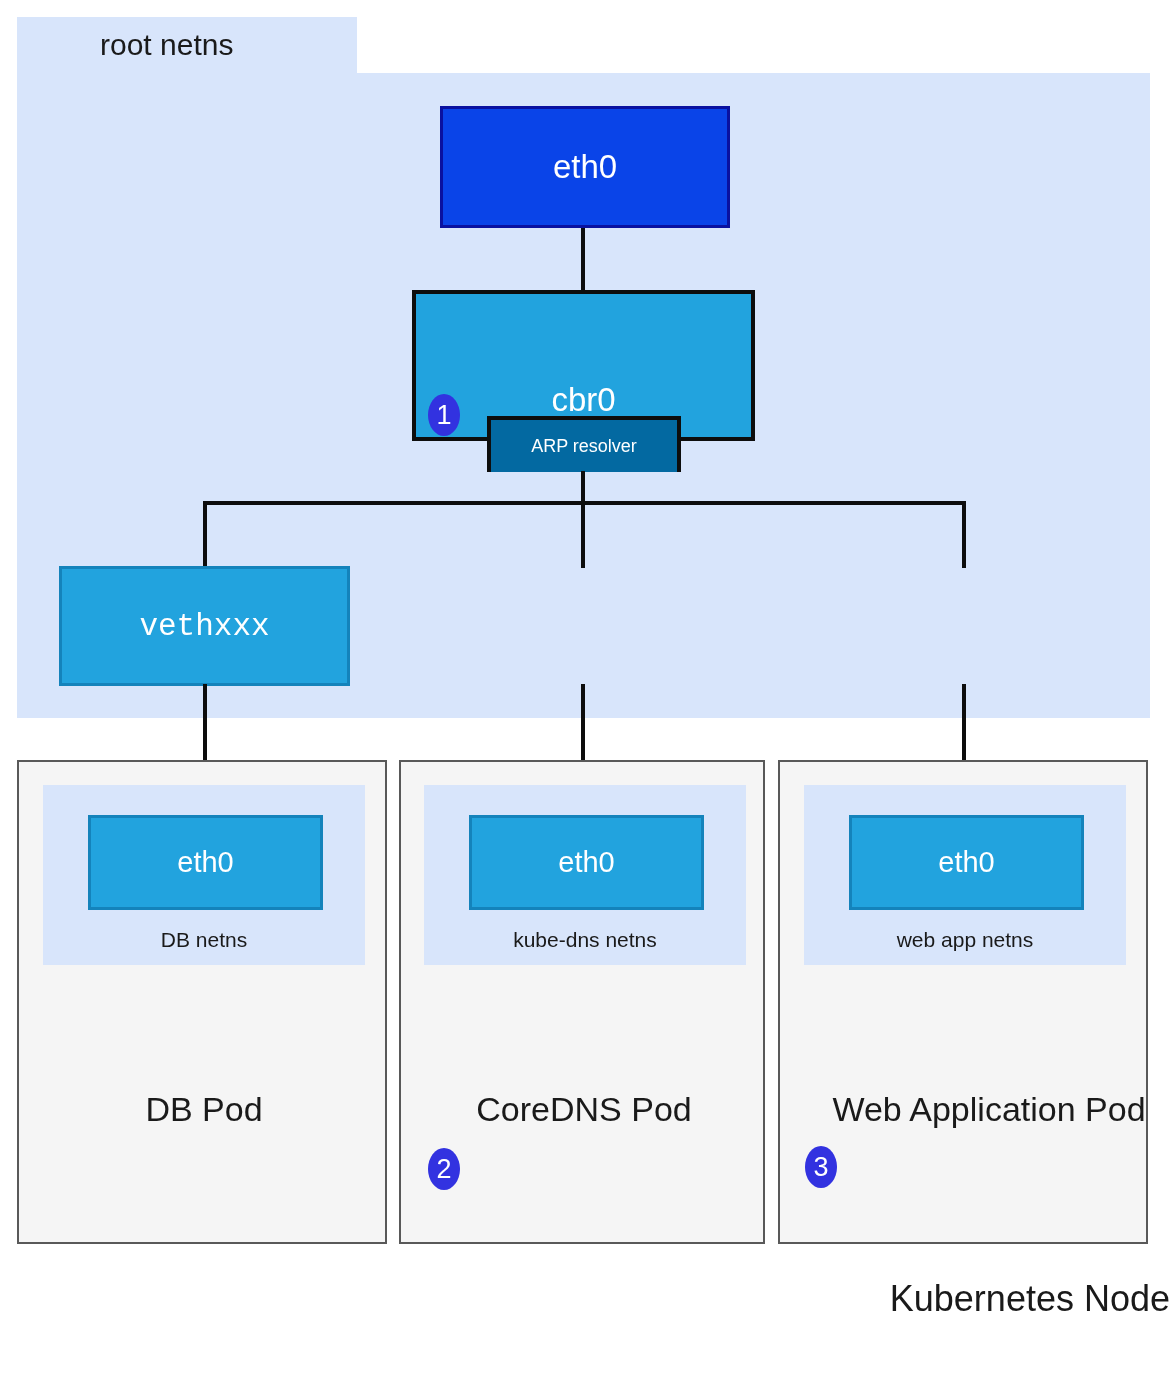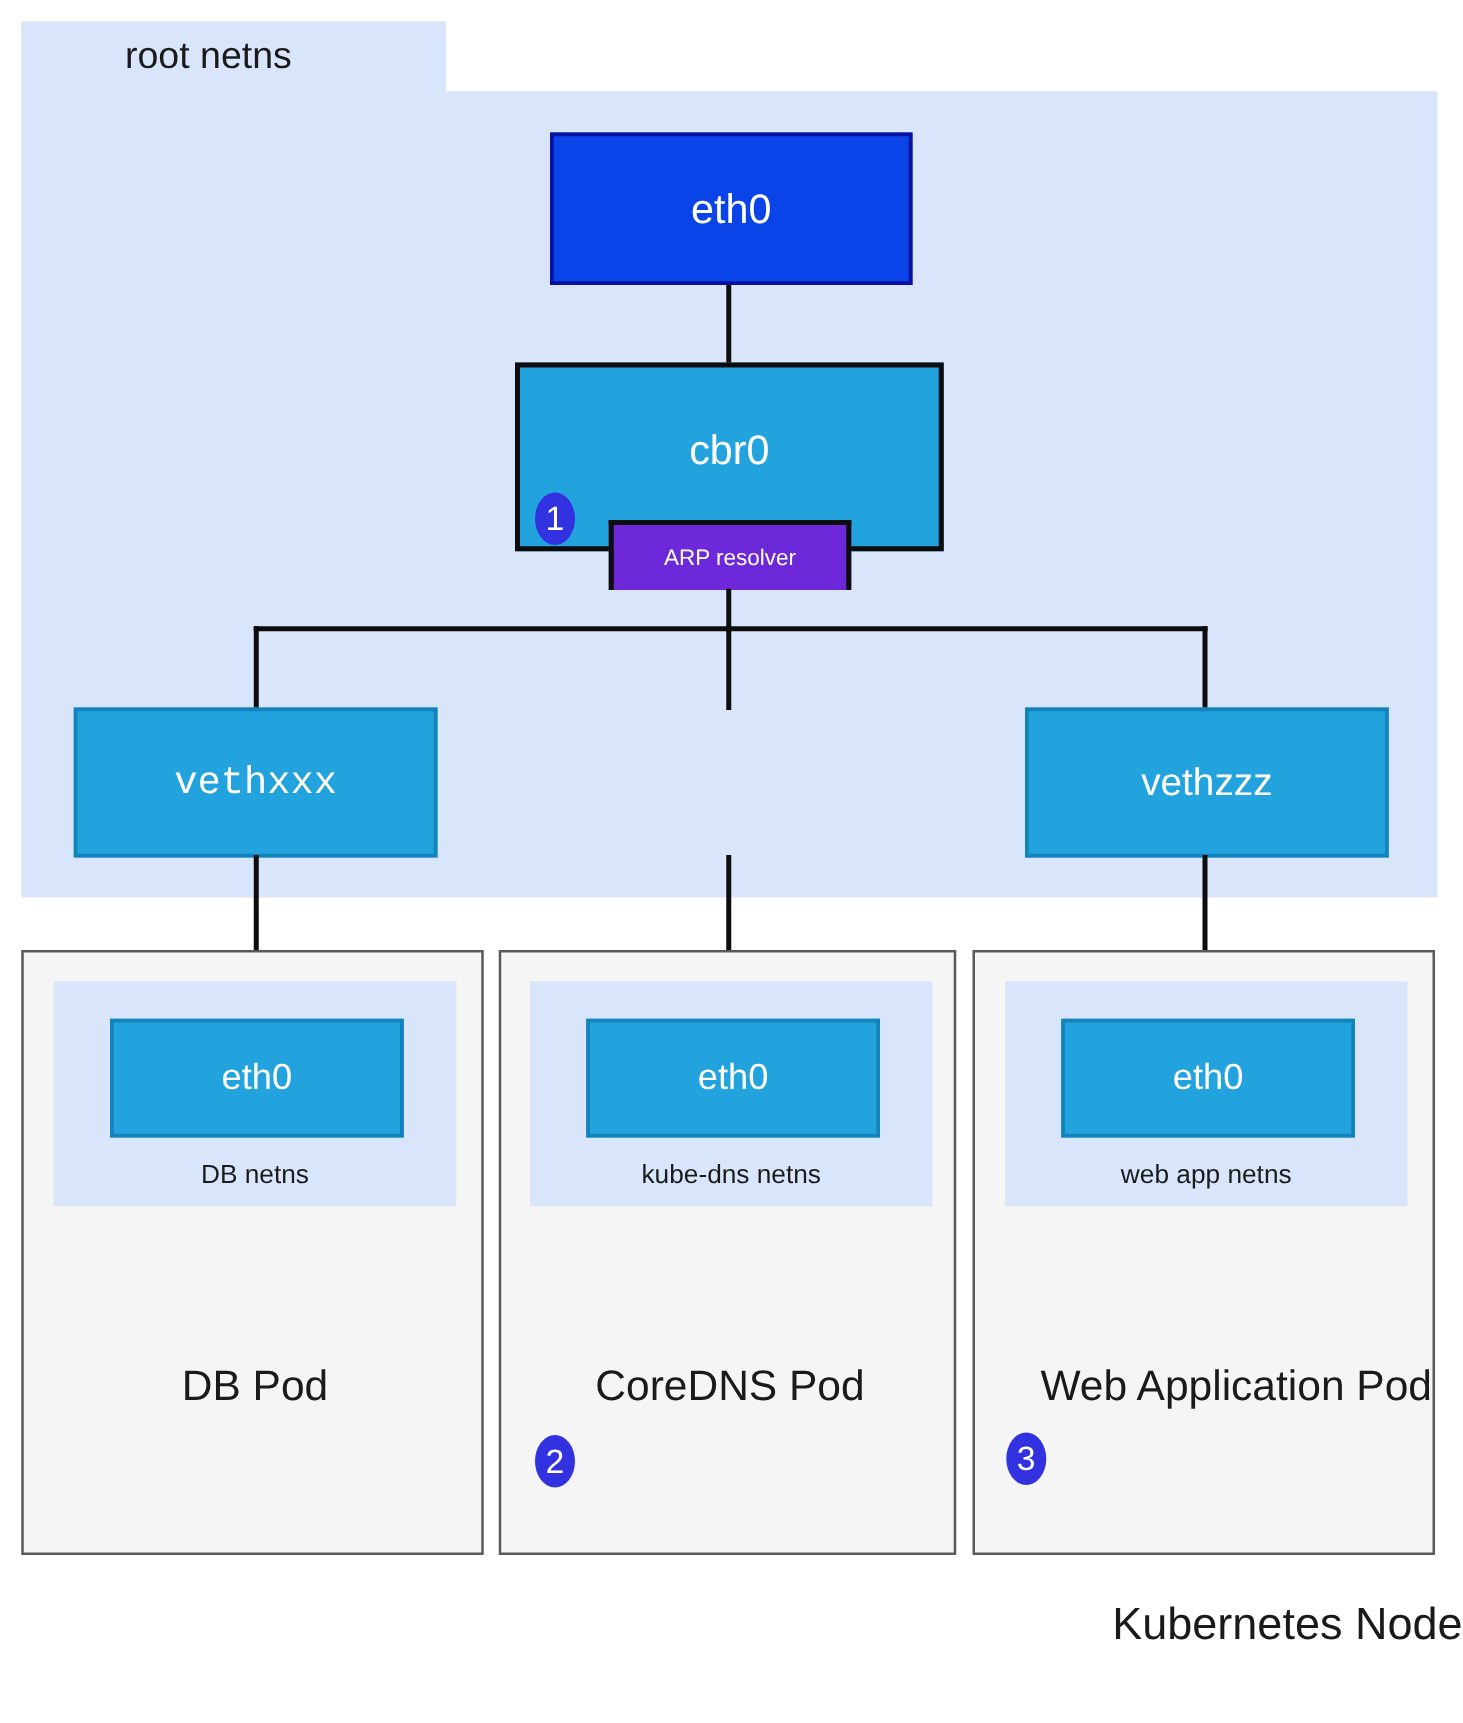--- a/index.html
+++ b/index.html
@@ -76,7 +76,7 @@
     border: 4px solid #0d0d0d;
     font-size: 33px;
     align-items: flex-start;
-    padding-top: 47px;
+    padding-top: 87px;
   }
   .node-arp {
     background: #6d28d9;

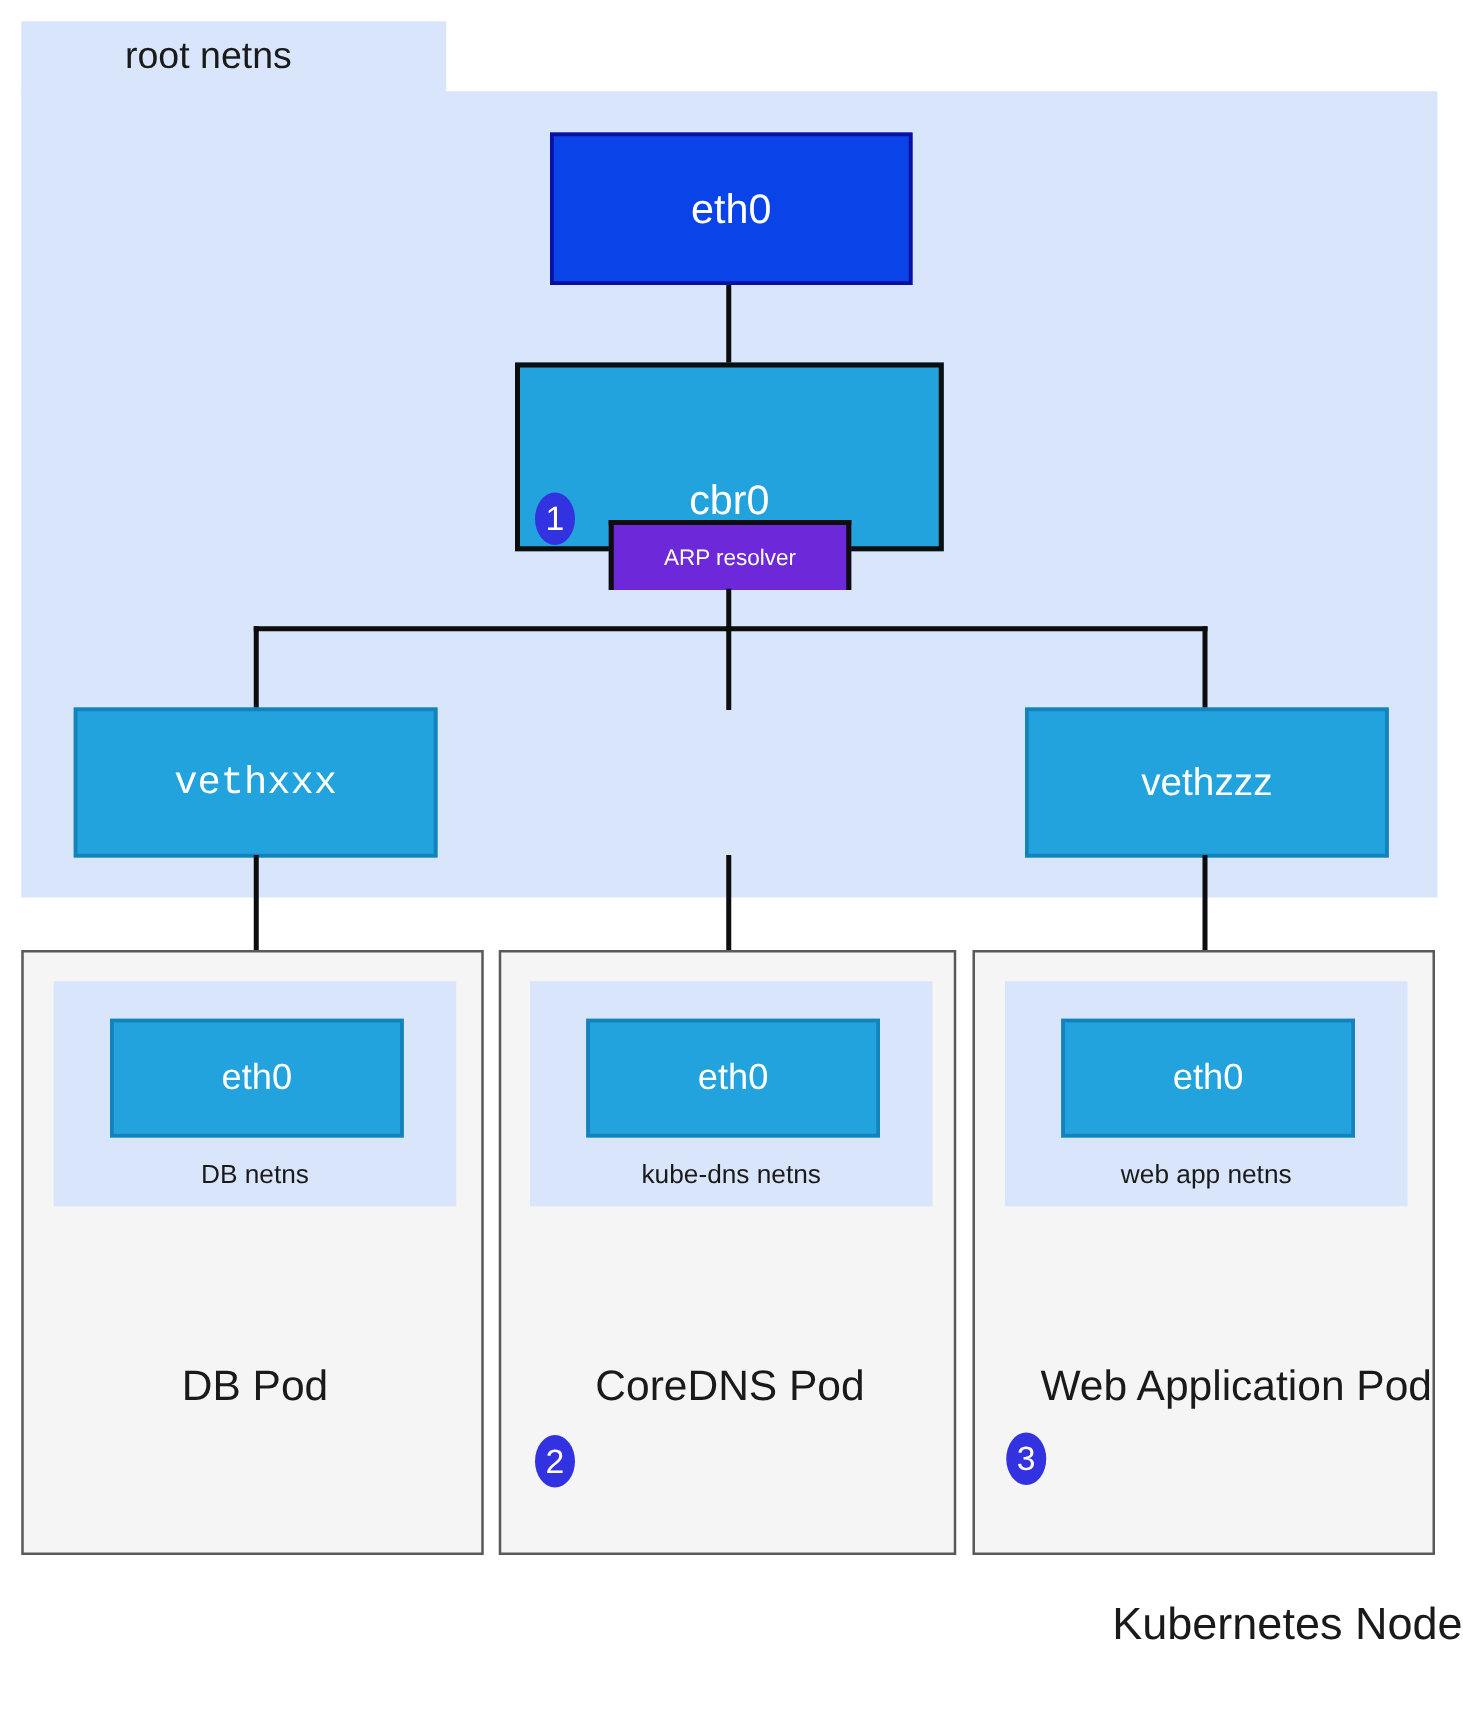--- a/index.html
+++ b/index.html
@@ -79,7 +79,7 @@
     padding-top: 87px;
   }
   .node-arp {
-    background: #6d28d9;
+    background: #0369a1;
     font-size: 18px;
     border-top: 4px solid #0d0d0d;
     border-left: 4px solid #0d0d0d;

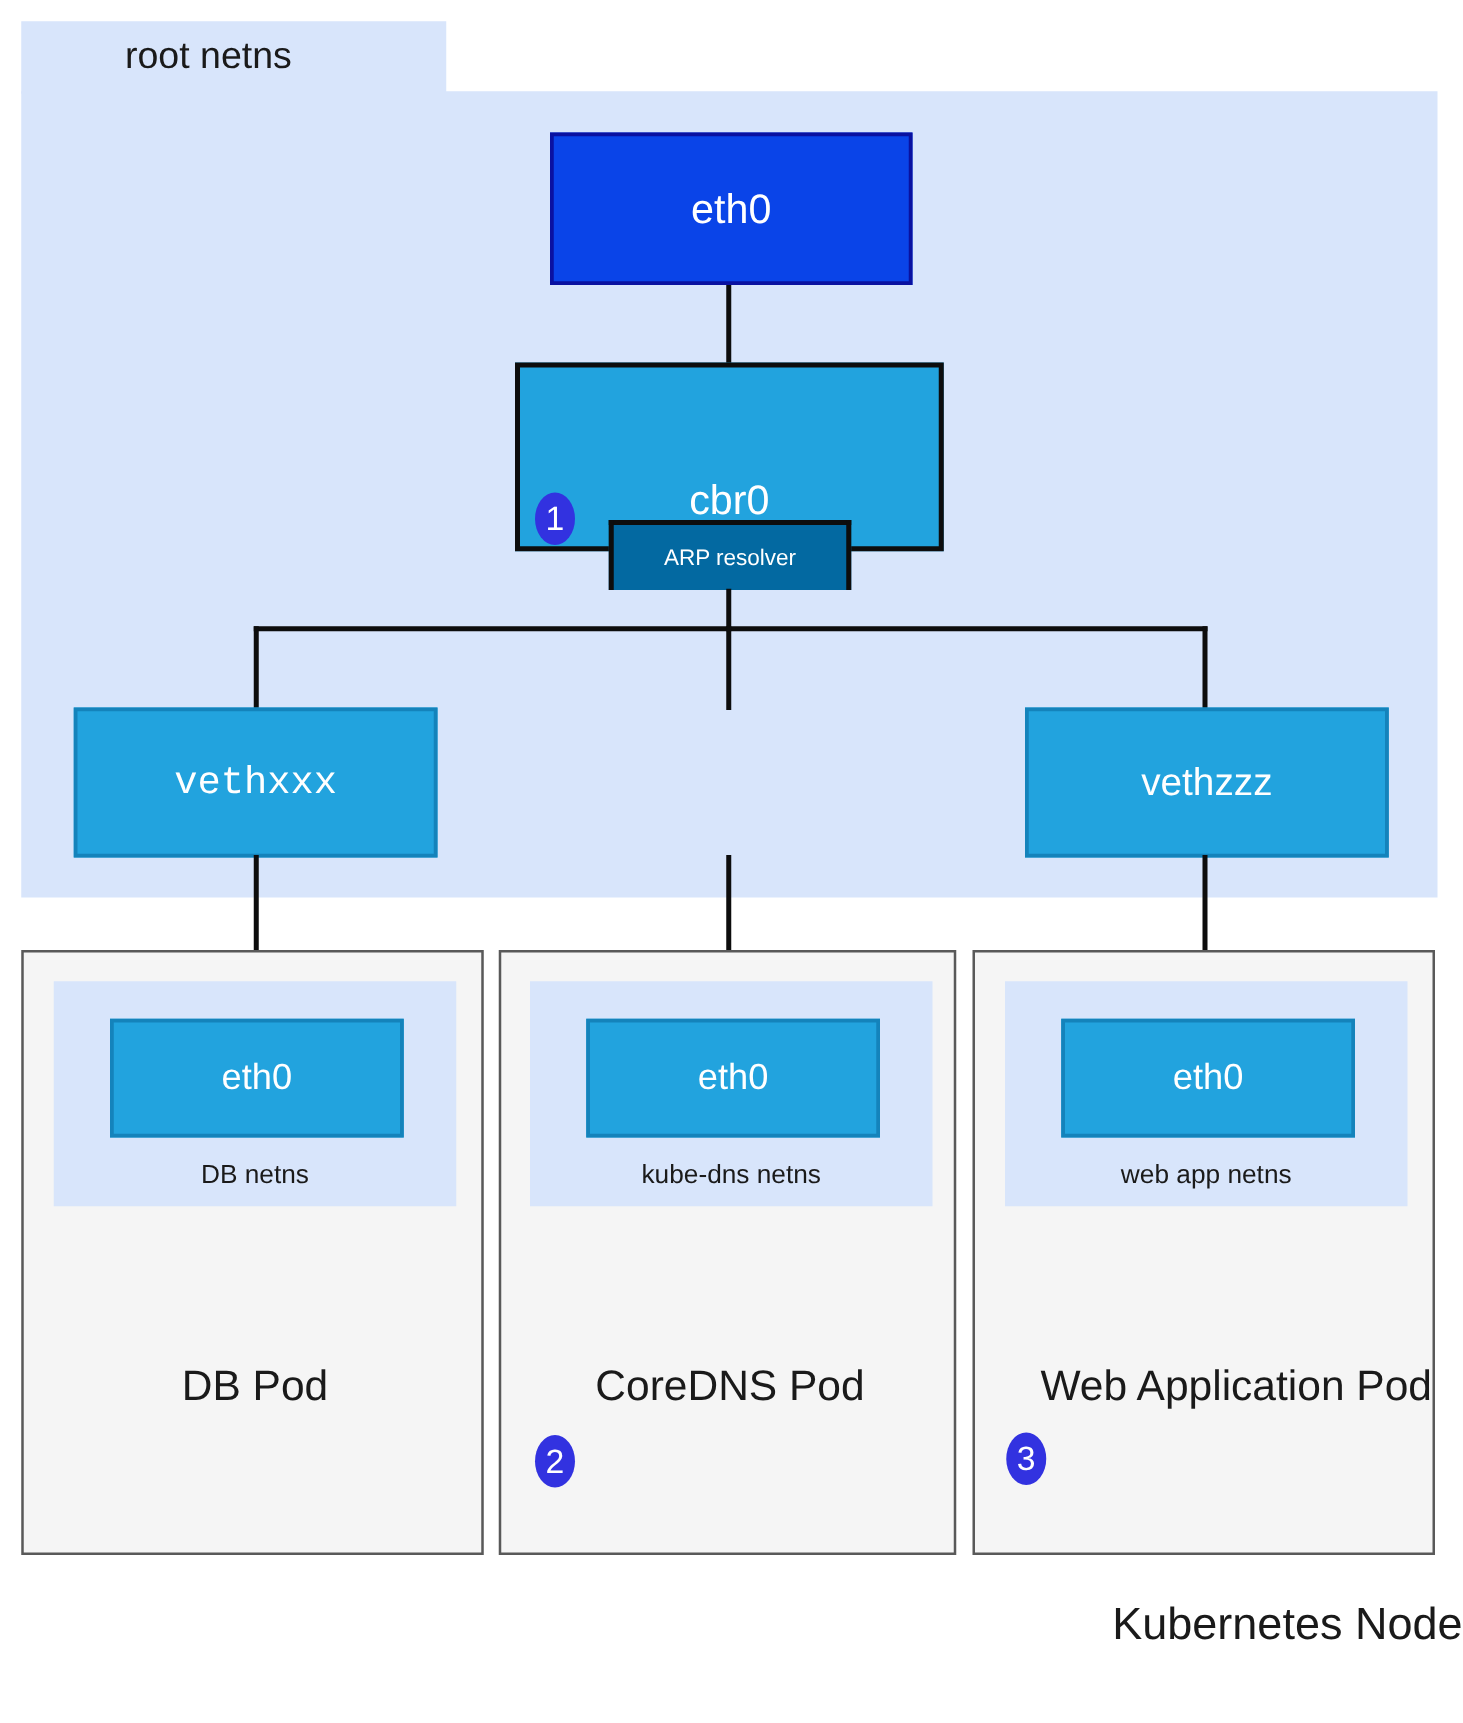--- a/index.html
+++ b/index.html
@@ -191,9 +191,6 @@
   <div class="node node-veth" style="left:59px; top:566px; width:291px; height:120px;font-family:Liberation Mono, monospace;">
     <span>vethxxx</span>
   </div>
-  <div class="node node-veth" style="left:820px; top:566px; width:291px; height:120px;">
-    <span>vethzzz</span>
-  </div>
 
   <div class="line vline" style="left:203px; top:684px; height:128px;"></div>
   <div class="line vline" style="left:581px; top:684px; height:128px;"></div>

